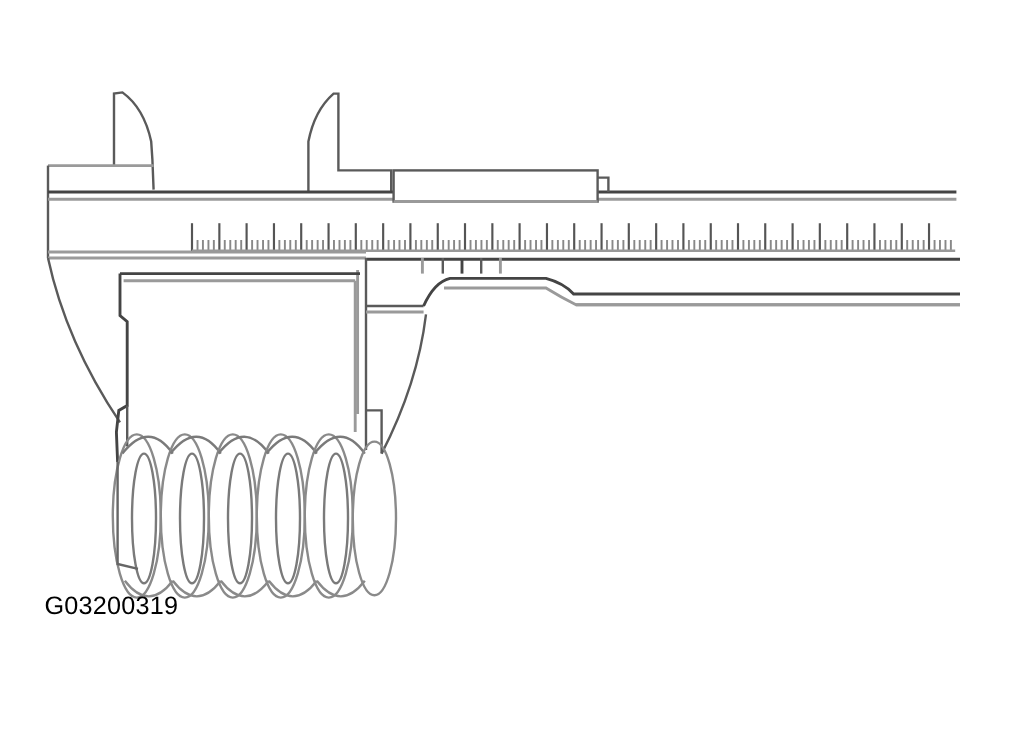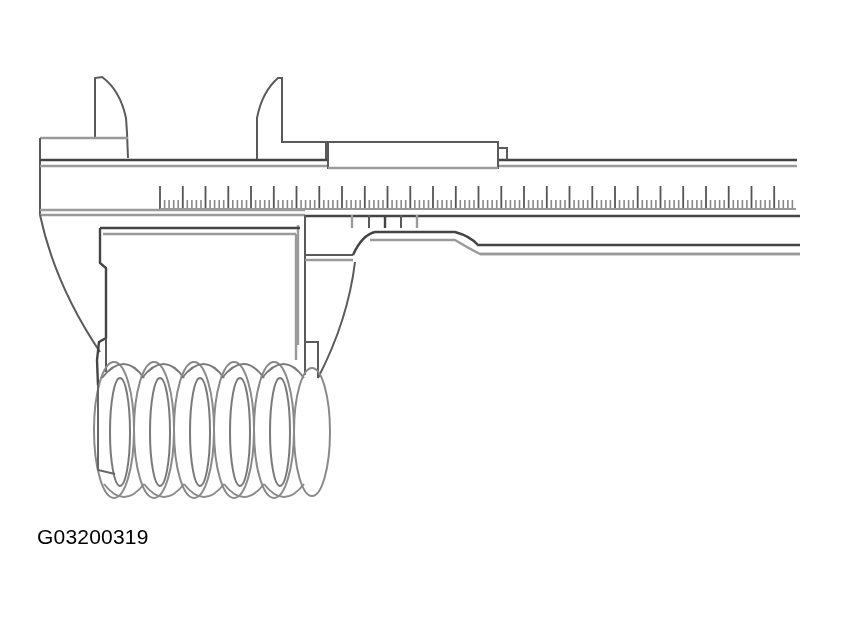--- a/index.html
+++ b/index.html
@@ -6,7 +6,7 @@
     body { width: 841px; height: 622px; position: relative; overflow: hidden; }
     #illustration { position: absolute; left: 0; top: 0; width: 841px; height: 622px; }
     .caption {
-      position: absolute; left: 37px; top: 525px;
+      position: absolute; left: 37px; top: 494px;
       font-family: "Liberation Sans", sans-serif;
       font-size: 21px; color: #000000; letter-spacing: 0.2px;
     }

